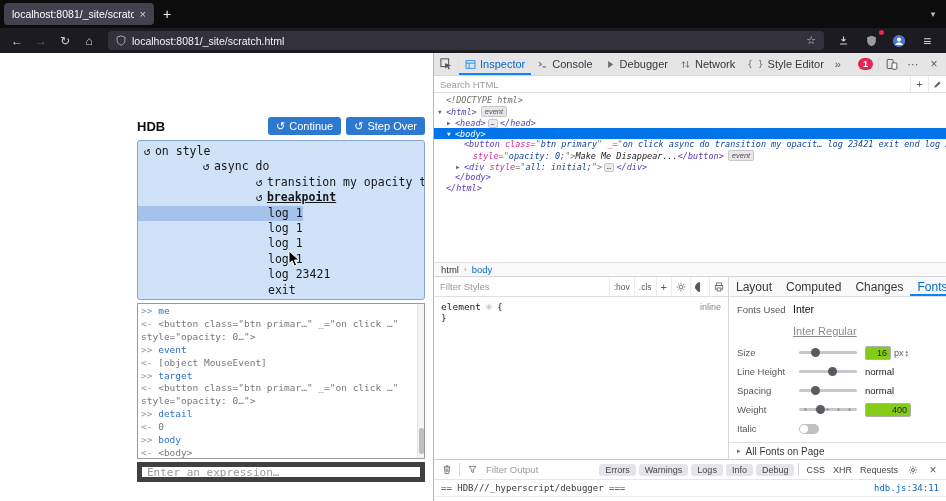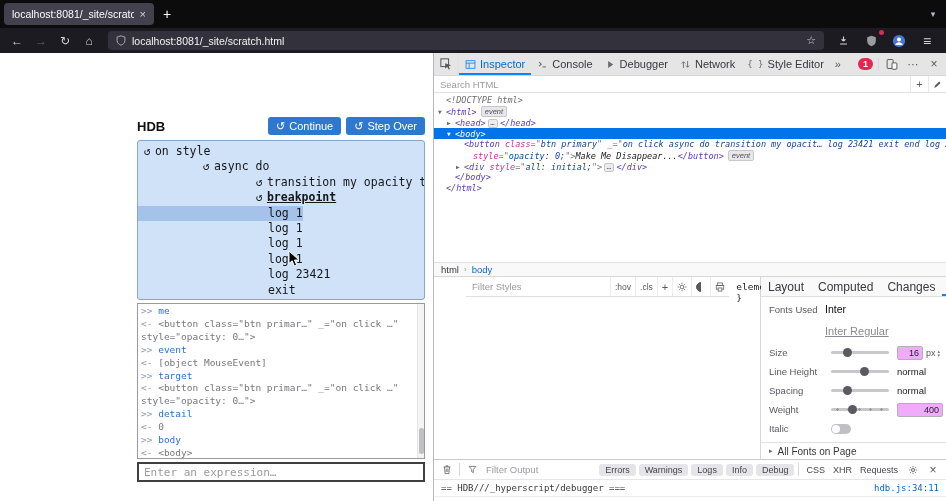--- a/index.html
+++ b/index.html
@@ -91,7 +91,7 @@
   .bc-item{color:#38383d;} .bc-item.active{color:#0669cc;} .bc-sep{color:#9a9aa0;font-size:8px;}
   
   .dt-bottom{height:182px;flex:none;display:flex;}
-  .rules{width:295px;flex:none;border-right:1px solid #d7d7db;box-sizing:border-box;display:flex;flex-direction:row;margin-left:32px;}
+  .rules{width:295px;flex:none;border-right:1px solid #d7d7db;box-sizing:border-box;display:flex;flex-direction:column;}
   .rules-bar{height:19px;flex:none;display:flex;align-items:center;border-bottom:1px solid #e0e0e2;}
   .rules-bar input{flex:1;border:0;outline:0;font-size:9.5px;padding:0 6px;background:transparent;min-width:0;}
   .rules-bar input::placeholder{color:#9a9aa0;}

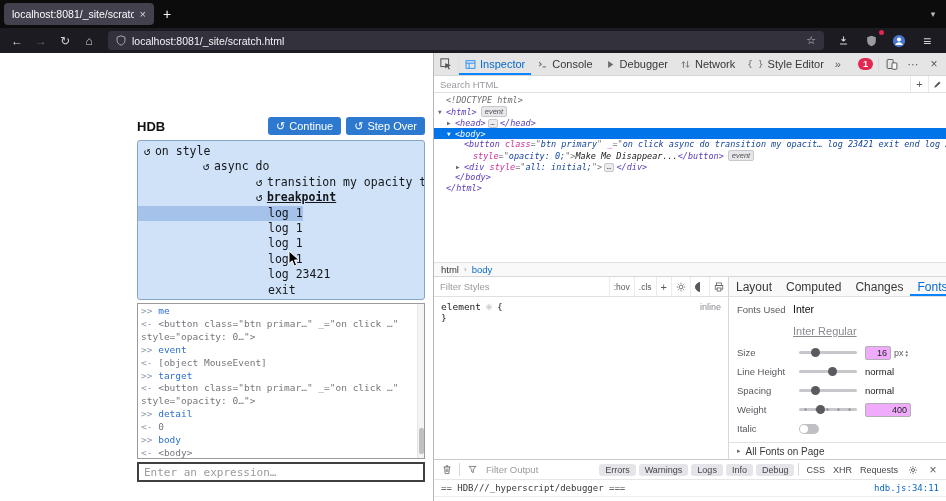--- a/index.html
+++ b/index.html
@@ -116,7 +116,7 @@
                   background-size:11px 3px;background-position:1px center;background-repeat:repeat-x;}
   .f-thumb{position:absolute;top:-3px;width:9px;height:9px;border-radius:50%;background:#5a5a60;margin-left:-4px;}
   .f-box{border:1px solid #b1b1b3;border-radius:2px;font-size:9px;height:12px;line-height:12px;padding:0 3px;
-         min-width:18px;text-align:right;color:#222;background:#f0abfc;}
+         min-width:18px;text-align:right;color:#222;background:#84cc16;}
   .f-box.wide{min-width:38px;}
   .f-unit{font-size:9px;color:#58585e;margin-left:3px;}
   .f-spin{display:flex;flex-direction:column;line-height:4px;font-size:5px;color:#737378;margin-left:2px;}

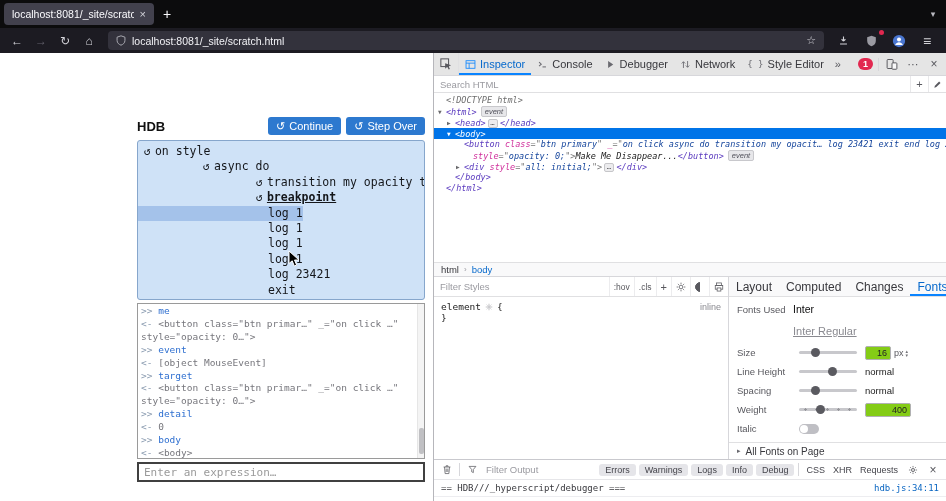--- a/index.html
+++ b/index.html
@@ -53,7 +53,7 @@
   .h-val{color:#76767c;}
   .scrollbar{position:absolute;top:0;right:0;width:6px;height:100%;background:#f4f4f4;border-left:1px solid #e6e6e6;}
   .scroll-thumb{position:absolute;right:0;bottom:4px;width:5px;height:26px;background:#c0c0c3;border-radius:2px;}
-  .expr-input{display:block;margin-top:3px;width:100%;height:20px;box-sizing:border-box;border:2px solid #404040;
+  .expr-input{display:block;margin-top:3px;width:100%;height:20px;box-sizing:border-box;border:5px solid #404040;
               font-family:"DejaVu Sans Mono",monospace;font-size:11px;padding:0 5px;color:#222;border-radius:0;}
   .expr-input::placeholder{color:#9a9a9a;}
   

